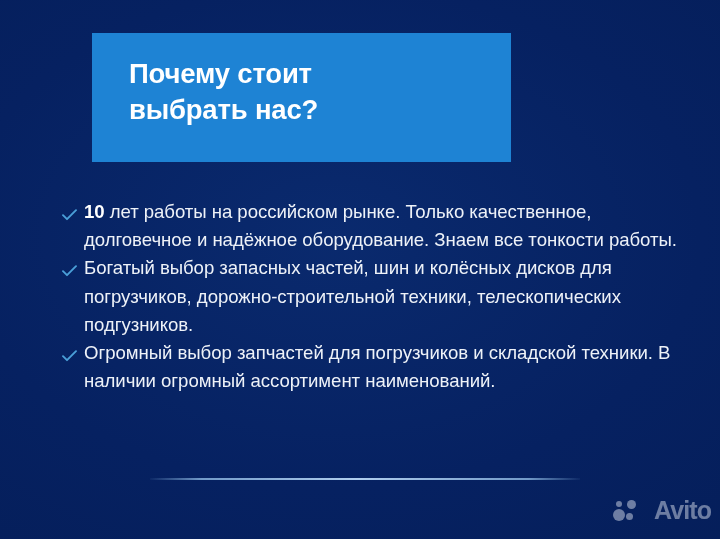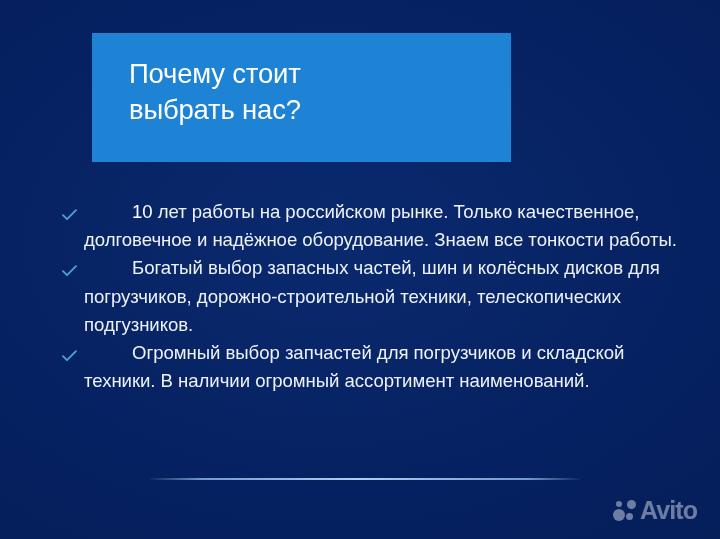--- a/index.html
+++ b/index.html
@@ -43,7 +43,7 @@
     right: 14px;
     color: #ffffff;
     font-size: 27.5px;
-    font-weight: normal;
+    font-weight: bold;
     line-height: 36px;
     letter-spacing: -0.2px;
     white-space: pre-line;

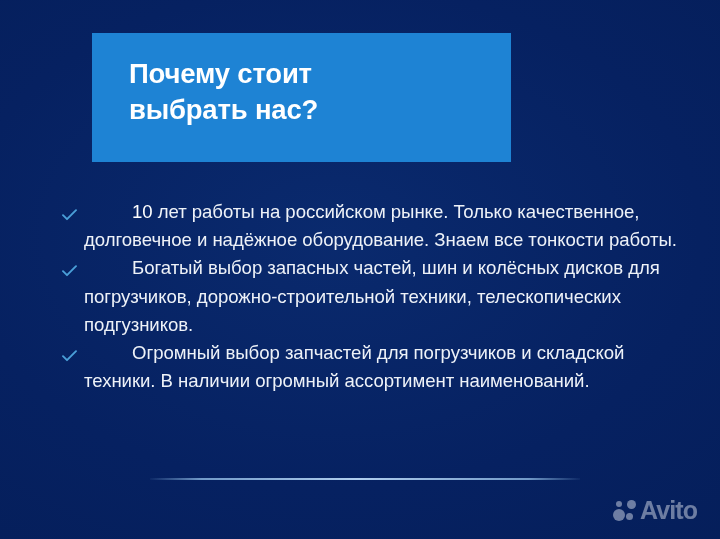--- a/index.html
+++ b/index.html
@@ -79,9 +79,8 @@
     letter-spacing: -0.05px;
   }
   .bullet-text .lead {
-    font-weight: normal;
+    font-weight: bold;
     color: #ffffff;
-    margin-left: 48px;
   }
 
   

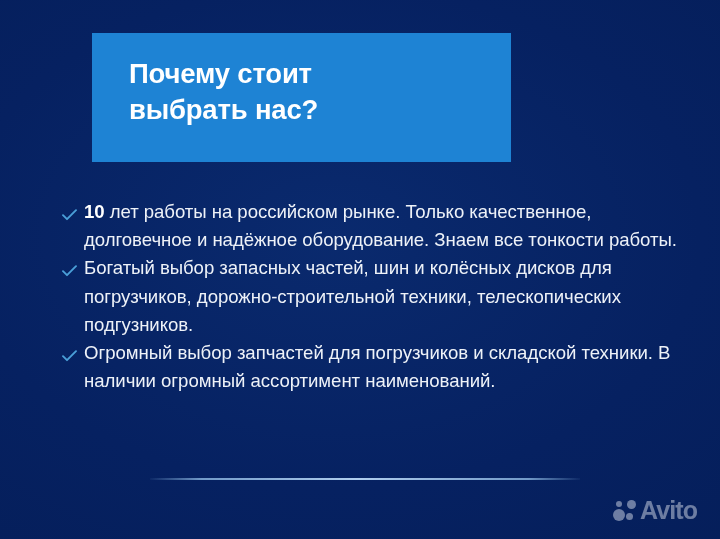--- a/index.html
+++ b/index.html
@@ -124,7 +124,7 @@
   .dot-c { width: 7px;  height: 7px;  left: 13px; top: 14px; }
   .dot-d { width: 6px;  height: 6px;  left: 3px;  top: 2px;  }
   #avito-word {
-    margin-left: 1px;
+    margin-left: 15px;
     color: #e8edf6;
     font-size: 25px;
     font-weight: bold;

